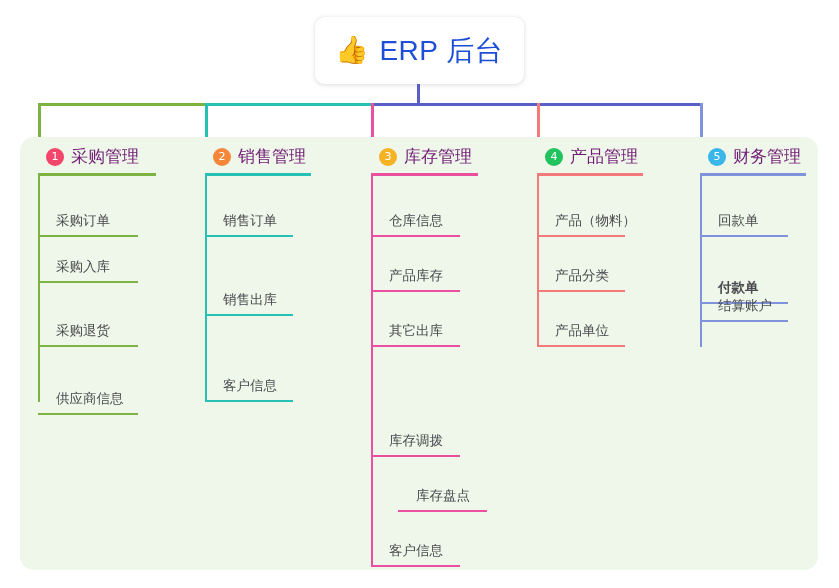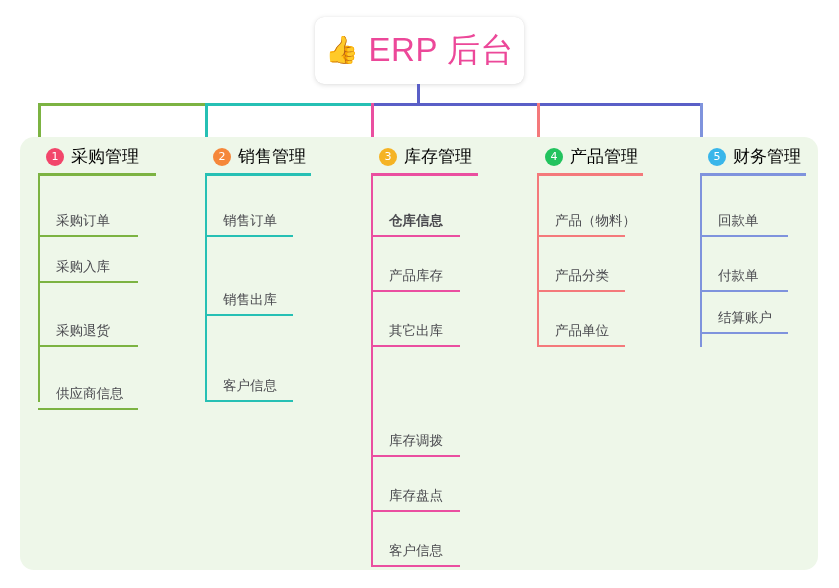--- a/index.html
+++ b/index.html
@@ -29,8 +29,8 @@
     display:inline-block;
   }
   .title-text{
-    font-size:33px;
-    color:#ec4899;
+    font-size:28px;
+    color:#1d4ed8;
     letter-spacing:.5px;
     white-space:nowrap;
   }

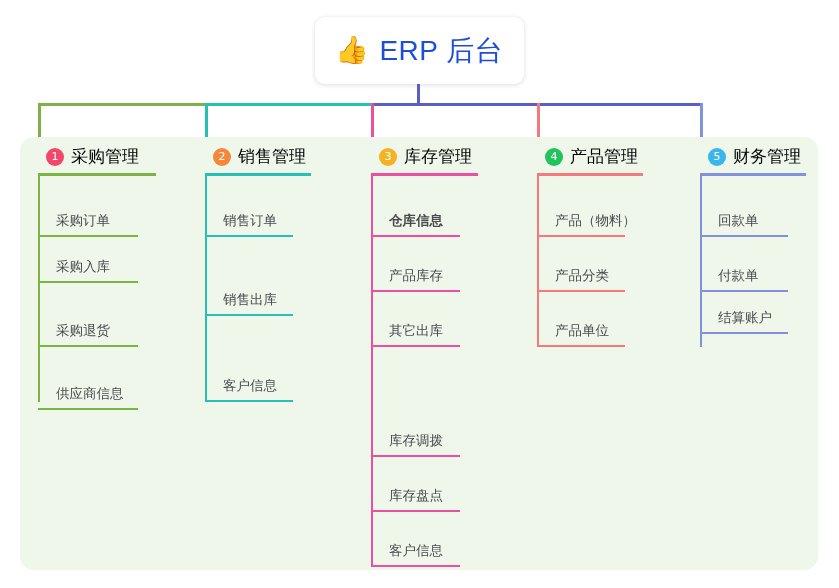--- a/index.html
+++ b/index.html
@@ -71,7 +71,7 @@
     flex:0 0 auto;
   }
   .head-text{
-    font-size:17px;color:#000000;
+    font-size:17px;color:#701a75;
   }
   .head-rule{
     position:absolute;

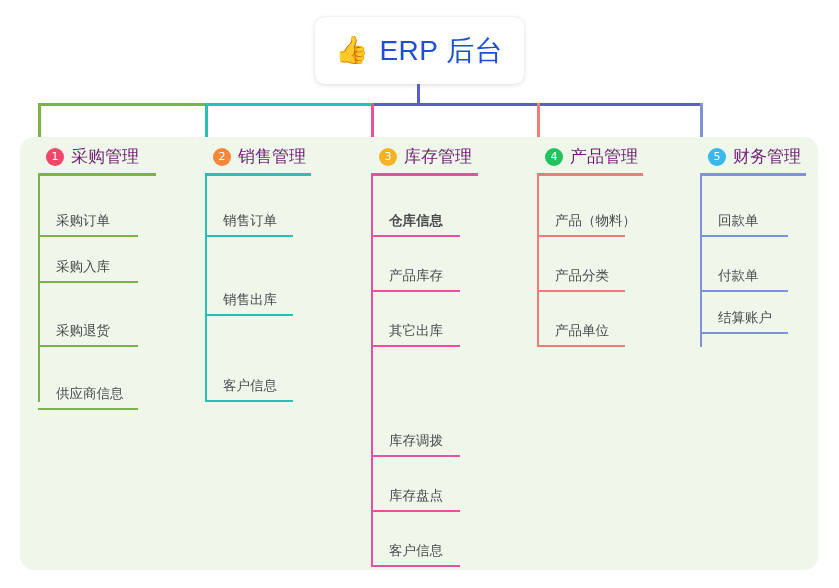--- a/index.html
+++ b/index.html
@@ -173,7 +173,7 @@
         </div>
         <div class="head-rule" style="top: 173px; width: 107px; background: rgb(234, 79, 160);"></div>
         <div class="spine" style="top: 173px; height: 394px; background: rgb(234, 79, 160);"></div>
-        <div class="leaf" style="top: 182px; height: 55px; width: 89px; font-weight: bold;">
+        <div class="leaf" style="top: 182px; height: 55px; width: 89px;">
           <span class="leaf-text">仓库信息</span>
           <div class="leaf-rule" style="width: 89px; background: rgb(234, 79, 160);"></div>
         </div>

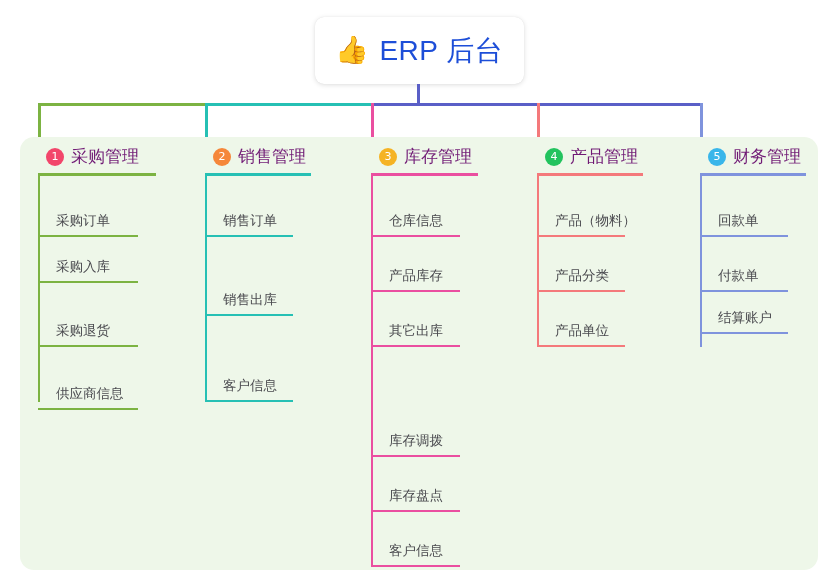--- a/index.html
+++ b/index.html
@@ -229,7 +229,7 @@
           <span class="leaf-text">回款单</span>
           <div class="leaf-rule" style="width: 88px; background: rgb(127, 147, 221);"></div>
         </div>
-        <div class="leaf" style="top: 237px; height: 55px; width: 88px;">
+        <div class="leaf" style="top: 237px; height: 67px; width: 88px; font-weight: bold;">
           <span class="leaf-text">付款单</span>
           <div class="leaf-rule" style="width: 88px; background: rgb(127, 147, 221);"></div>
         </div>

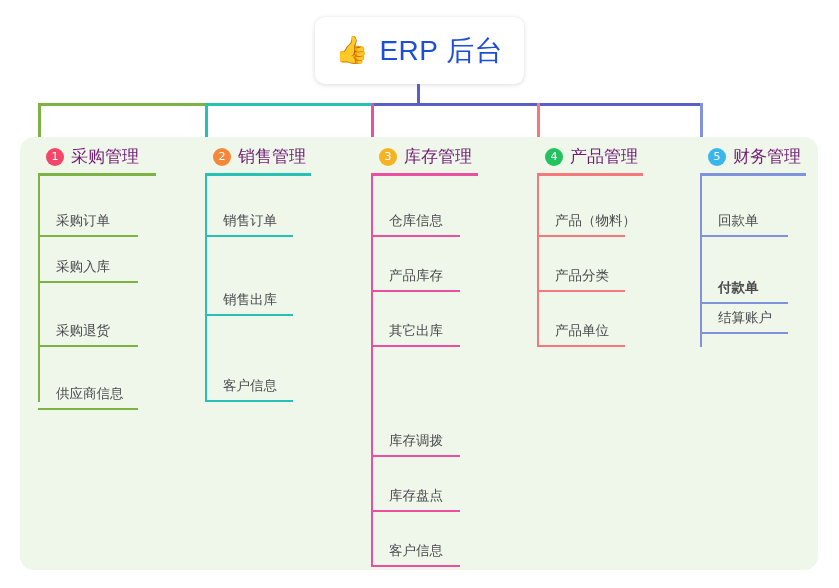--- a/index.html
+++ b/index.html
@@ -233,7 +233,7 @@
           <span class="leaf-text">付款单</span>
           <div class="leaf-rule" style="width: 88px; background: rgb(127, 147, 221);"></div>
         </div>
-        <div class="leaf" style="top: 296px; height: 38px; width: 88px;">
+        <div class="leaf" style="top: 284px; height: 38px; width: 88px;">
           <span class="leaf-text">结算账户</span>
           <div class="leaf-rule" style="width: 88px; background: rgb(127, 147, 221);"></div>
         </div>

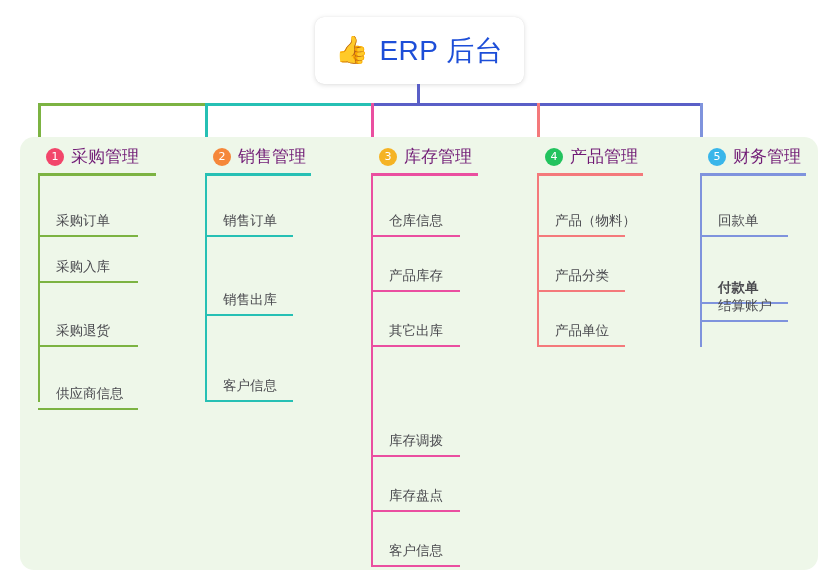--- a/index.html
+++ b/index.html
@@ -141,7 +141,7 @@
           <span class="leaf-text">采购退货</span>
           <div class="leaf-rule" style="width: 100px; background: rgb(124, 179, 66);"></div>
         </div>
-        <div class="leaf" style="top: 347px; height: 63px; width: 100px;">
+        <div class="leaf" style="top: 360px; height: 55px; width: 100px;">
           <span class="leaf-text">供应商信息</span>
           <div class="leaf-rule" style="width: 100px; background: rgb(124, 179, 66);"></div>
         </div>

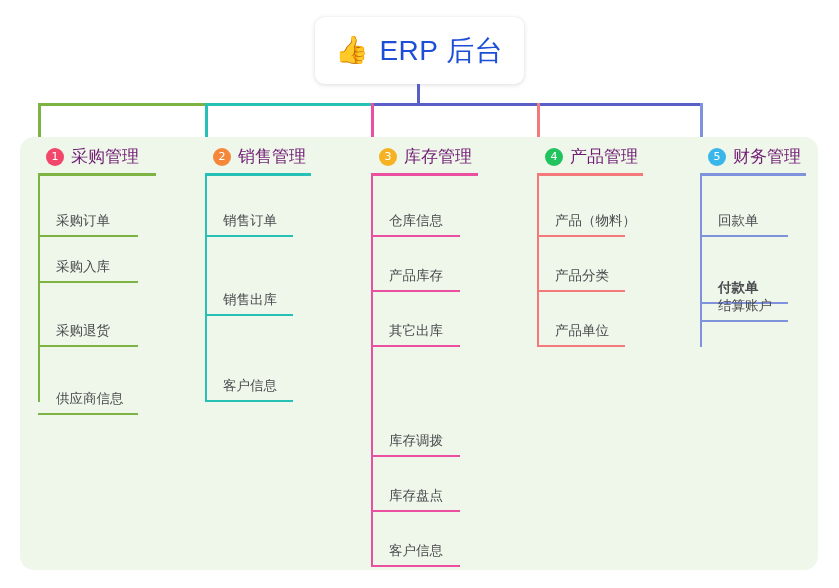--- a/index.html
+++ b/index.html
@@ -189,7 +189,7 @@
           <span class="leaf-text">库存调拨</span>
           <div class="leaf-rule" style="width: 89px; background: rgb(234, 79, 160);"></div>
         </div>
-        <div class="leaf" style="top: 457px; height: 55px; width: 89px;">
+        <div class="leaf" style="top: 457px; height: 55px; width: 89px; margin-left: 27px;">
           <span class="leaf-text">库存盘点</span>
           <div class="leaf-rule" style="width: 89px; background: rgb(234, 79, 160);"></div>
         </div>

